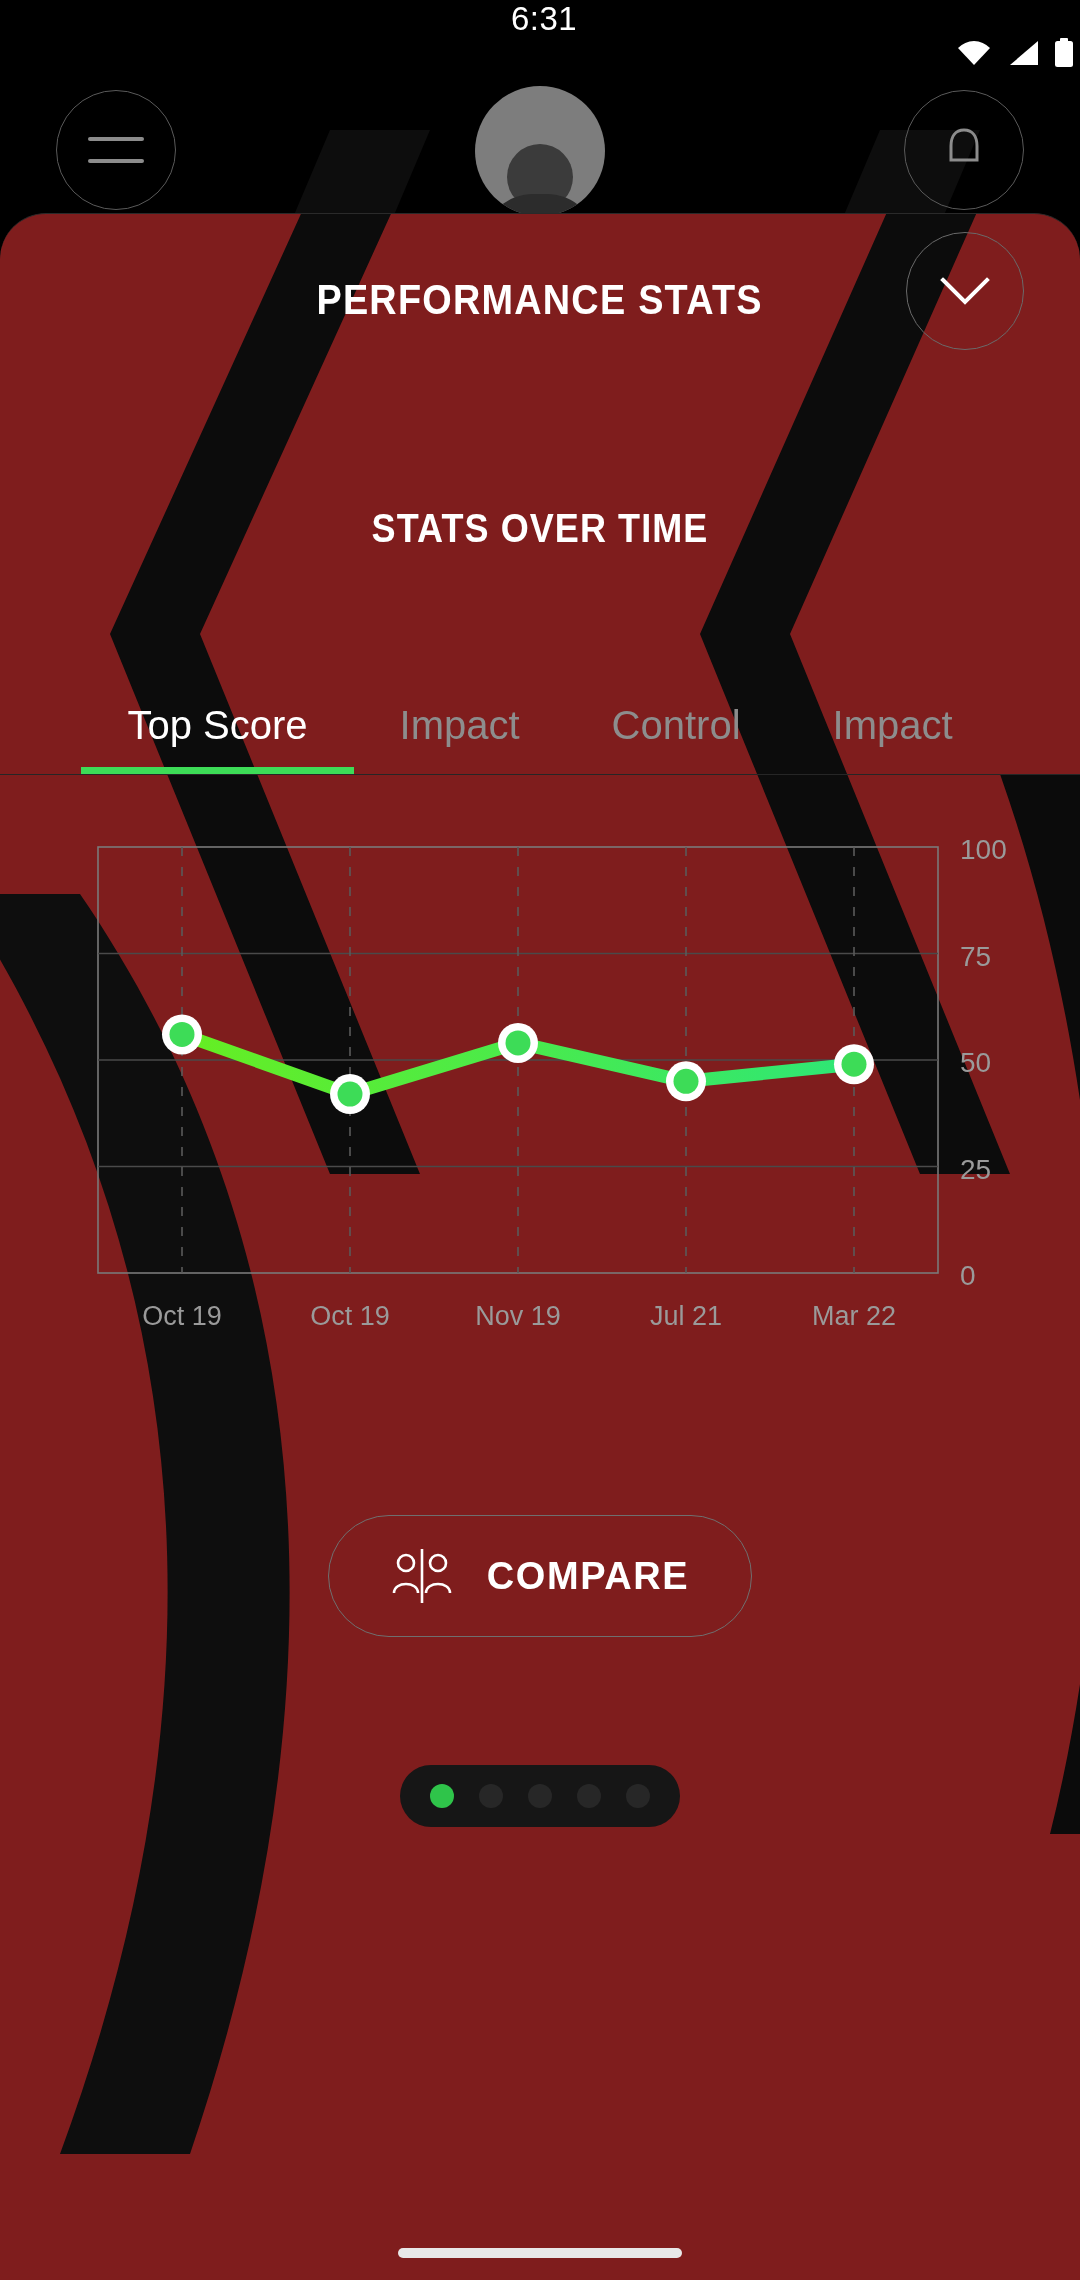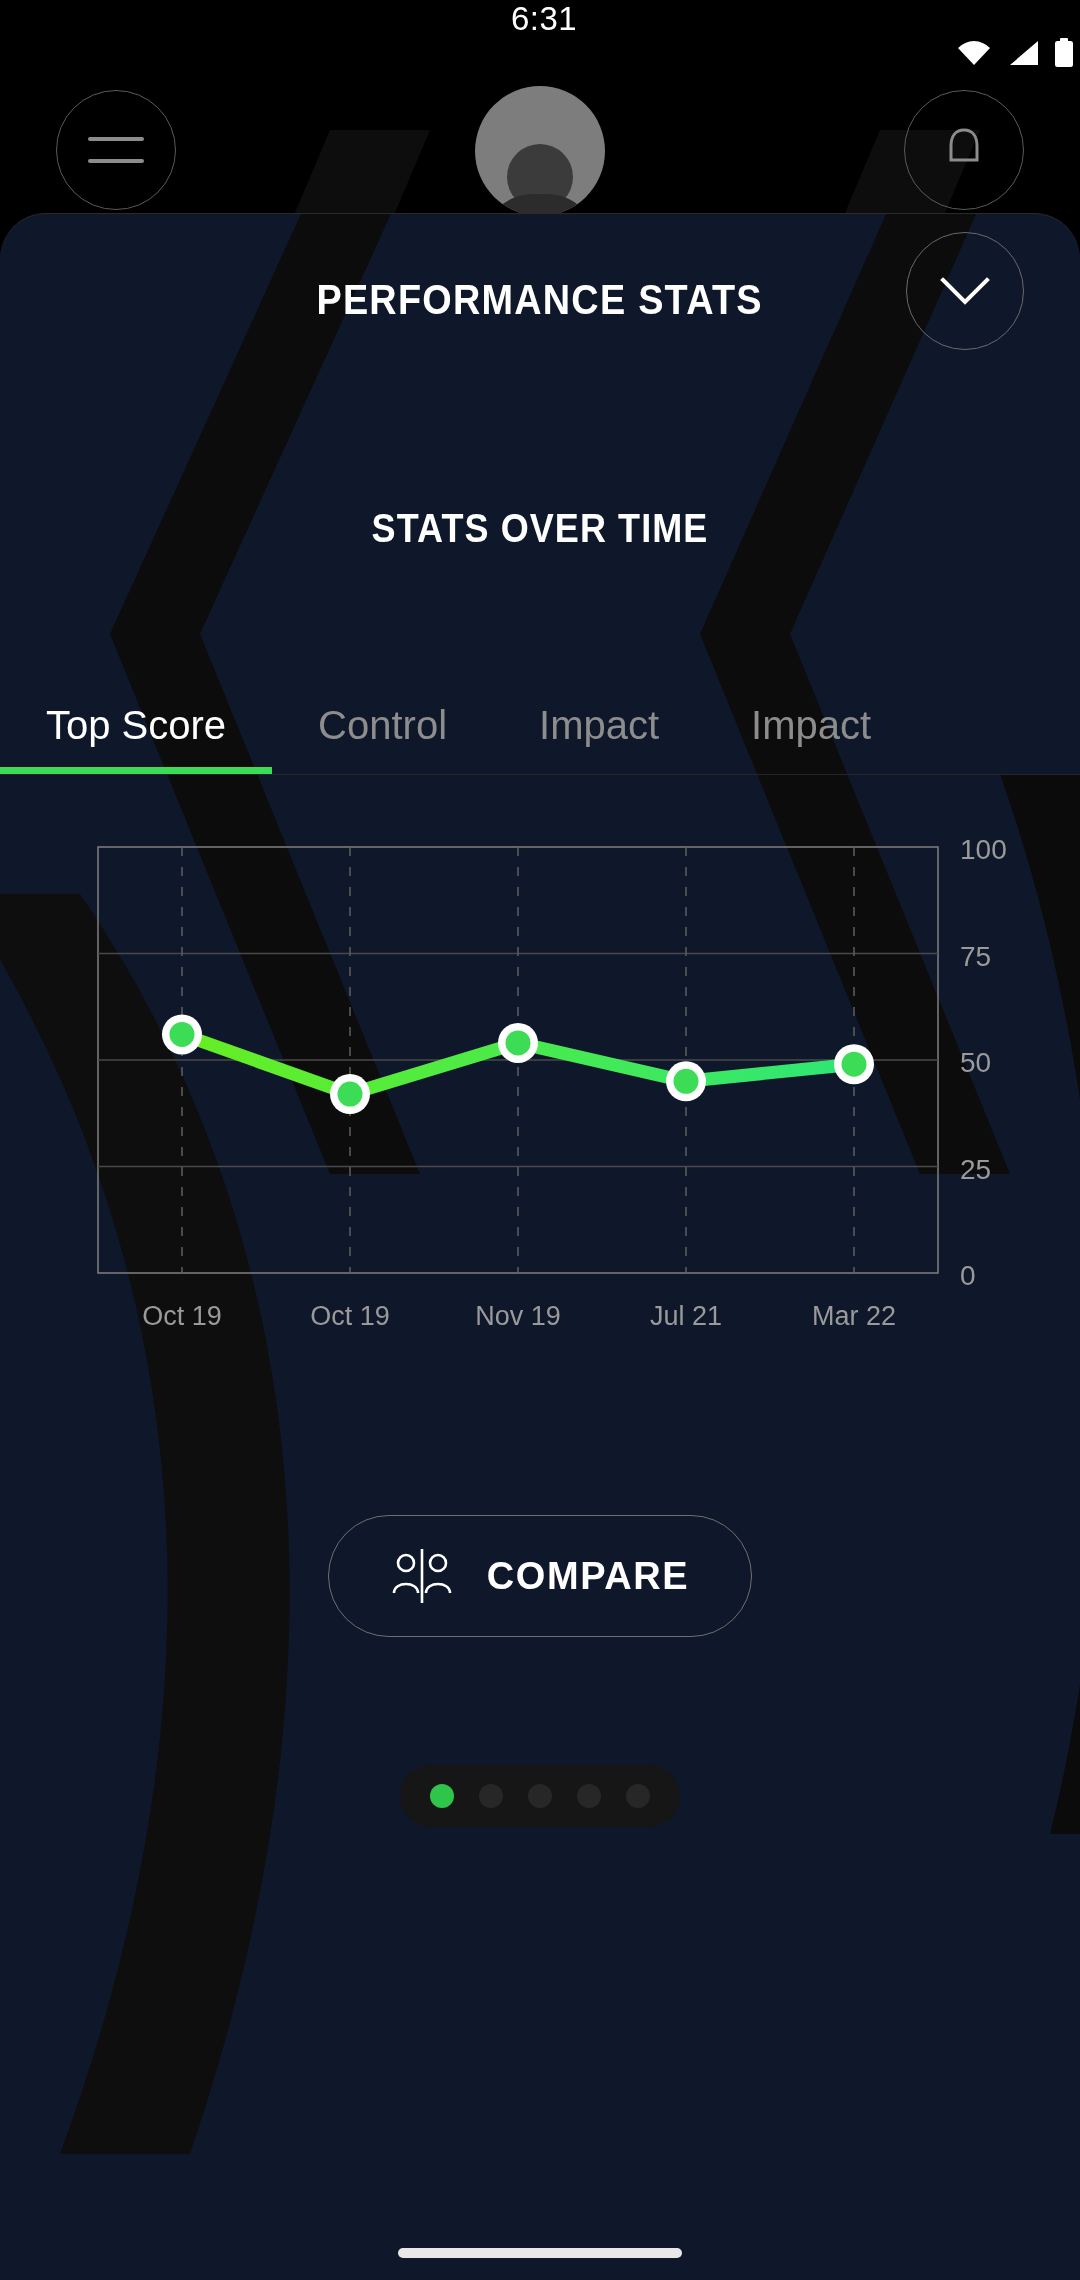--- a/index.html
+++ b/index.html
@@ -49,7 +49,7 @@
   
   .sheet {
     position:absolute; top:213px; left:0; width:1080px; height:2067px;
-    background:#0f172a;
+    background:#7f1d1d;
     border-top-left-radius:46px; border-top-right-radius:46px;
     border-top:1px solid #2a2a2a;
     overflow:hidden; z-index:10;

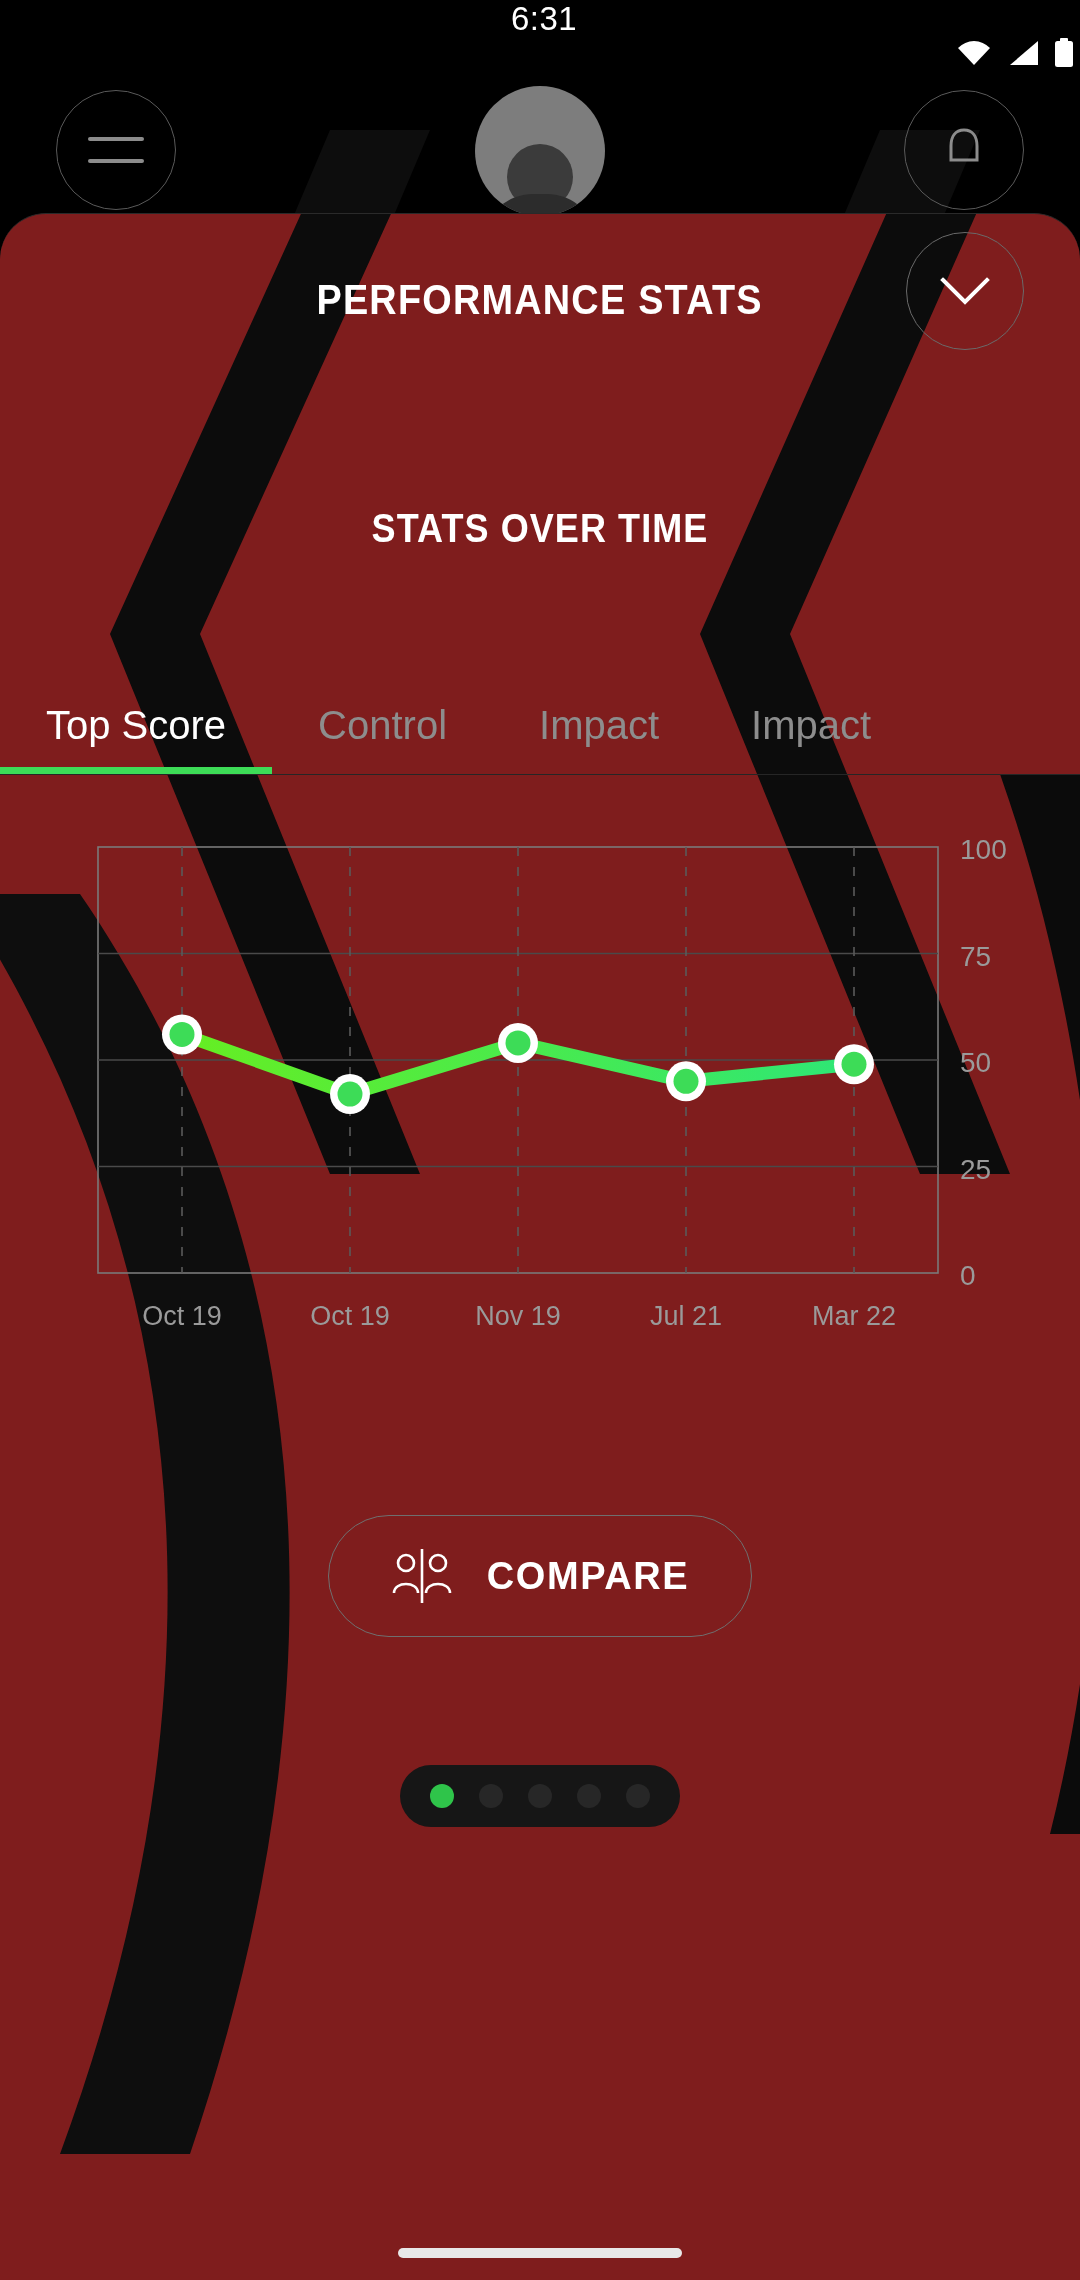--- a/index.html
+++ b/index.html
@@ -110,6 +110,7 @@
     margin-top:116px; display:flex; align-items:flex-end;
     position:relative; height:108px;
     border-bottom:1.5px solid #262626;
+    justify-content:center;
   }
   .tab {
     font-size:40px; color:#8d8d8d; font-weight:400;

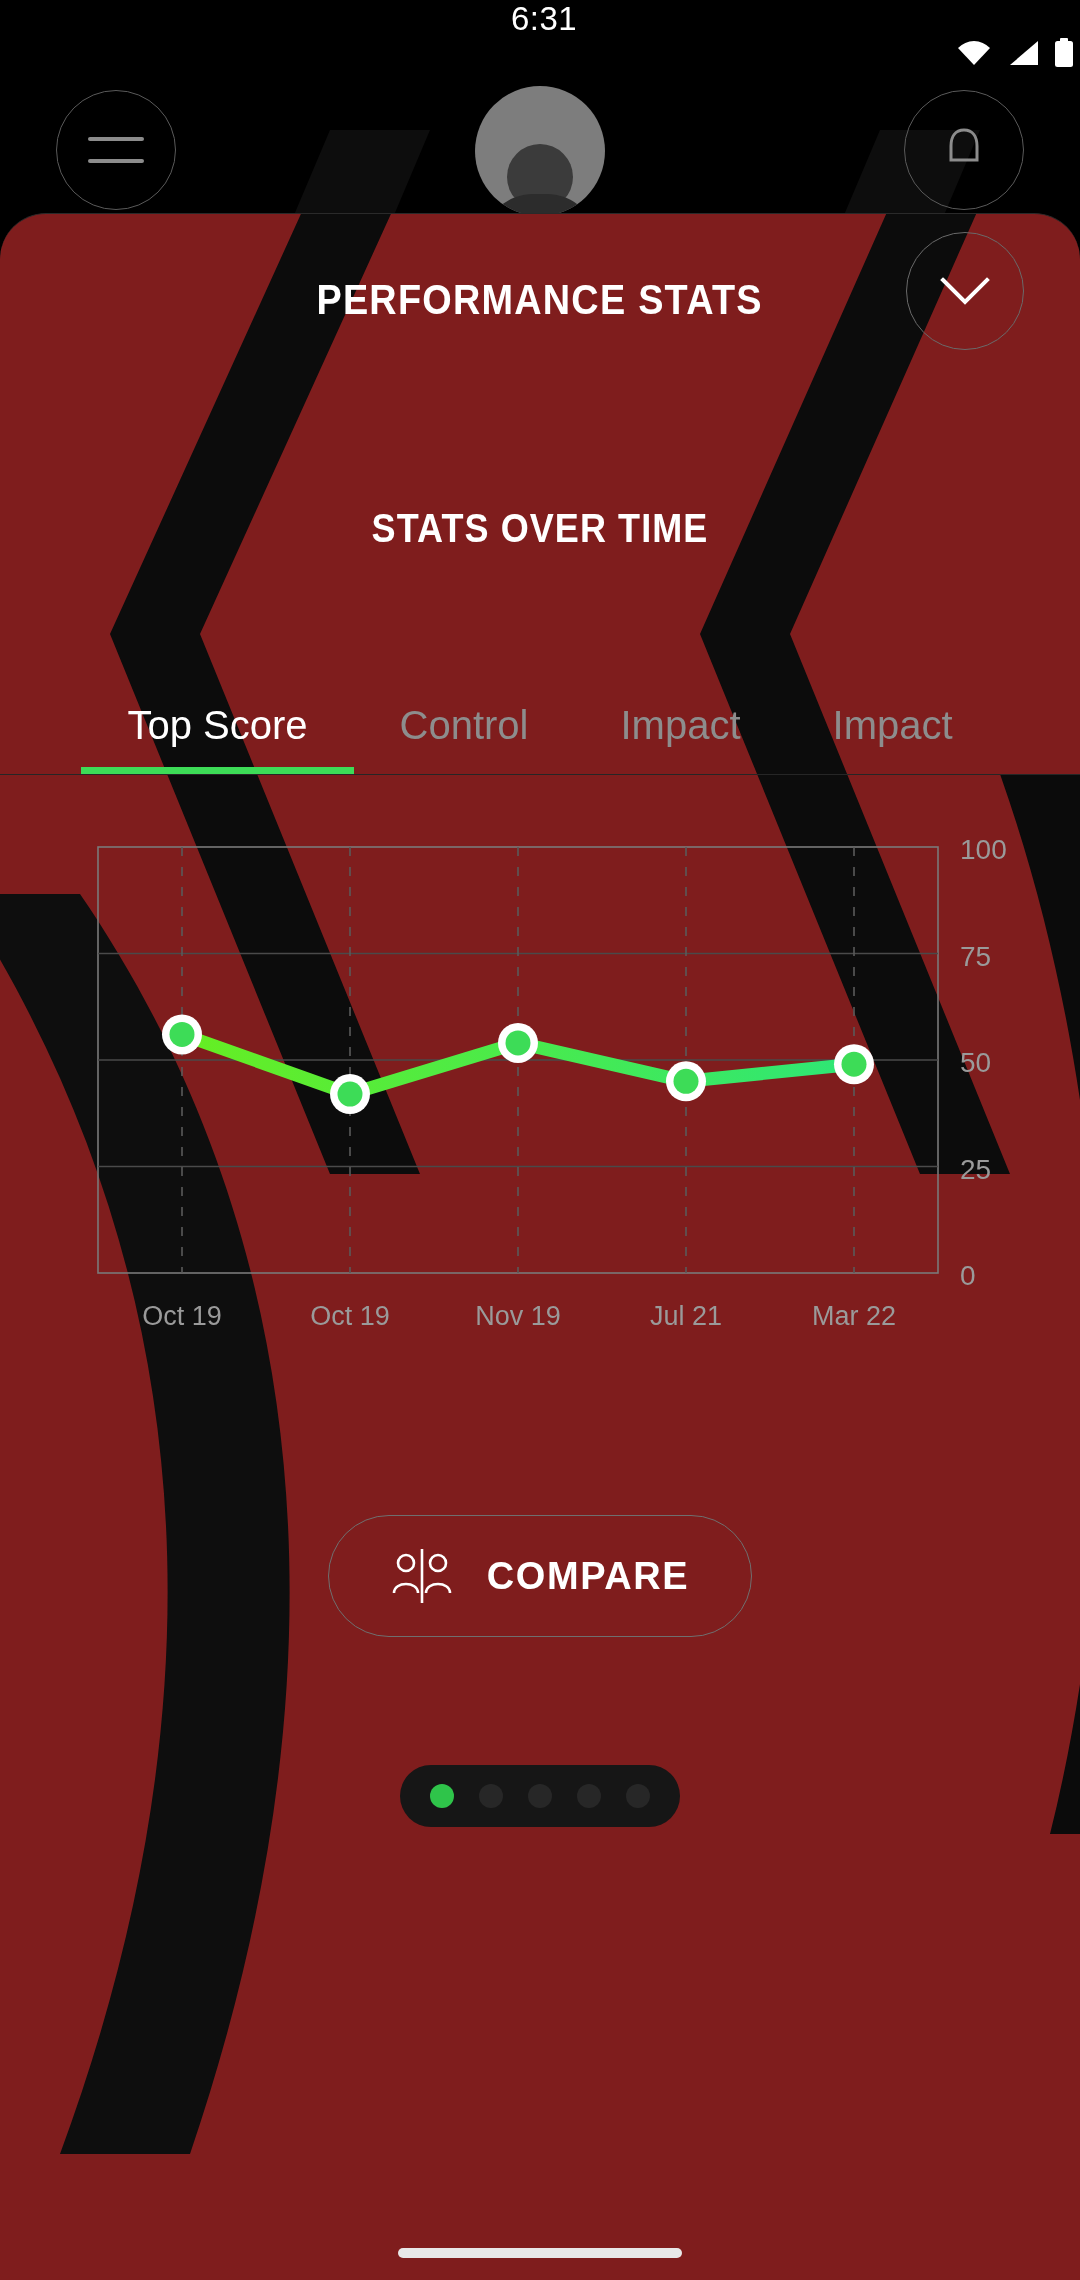--- a/index.html
+++ b/index.html
@@ -235,8 +235,8 @@
 
     <div class="tabs">
       <div class="tab first active">Top Score</div>
+      <div class="tab mid">Impact</div>
       <div class="tab mid">Control</div>
-      <div class="tab mid">Impact</div>
       <div class="tab mid">Impact</div>
     </div>
 

